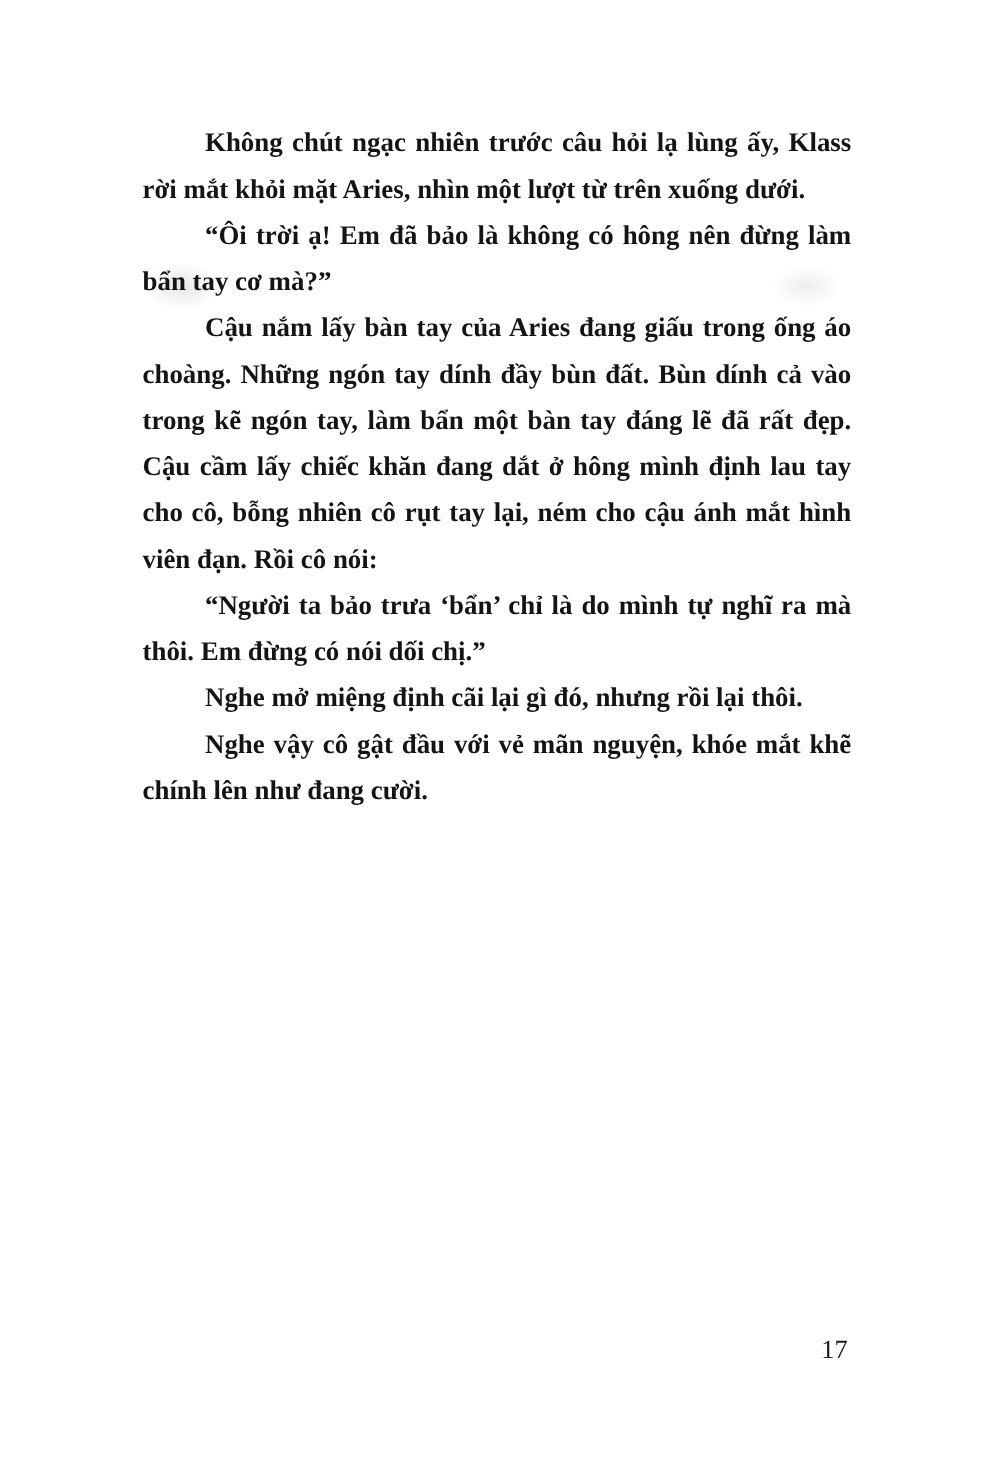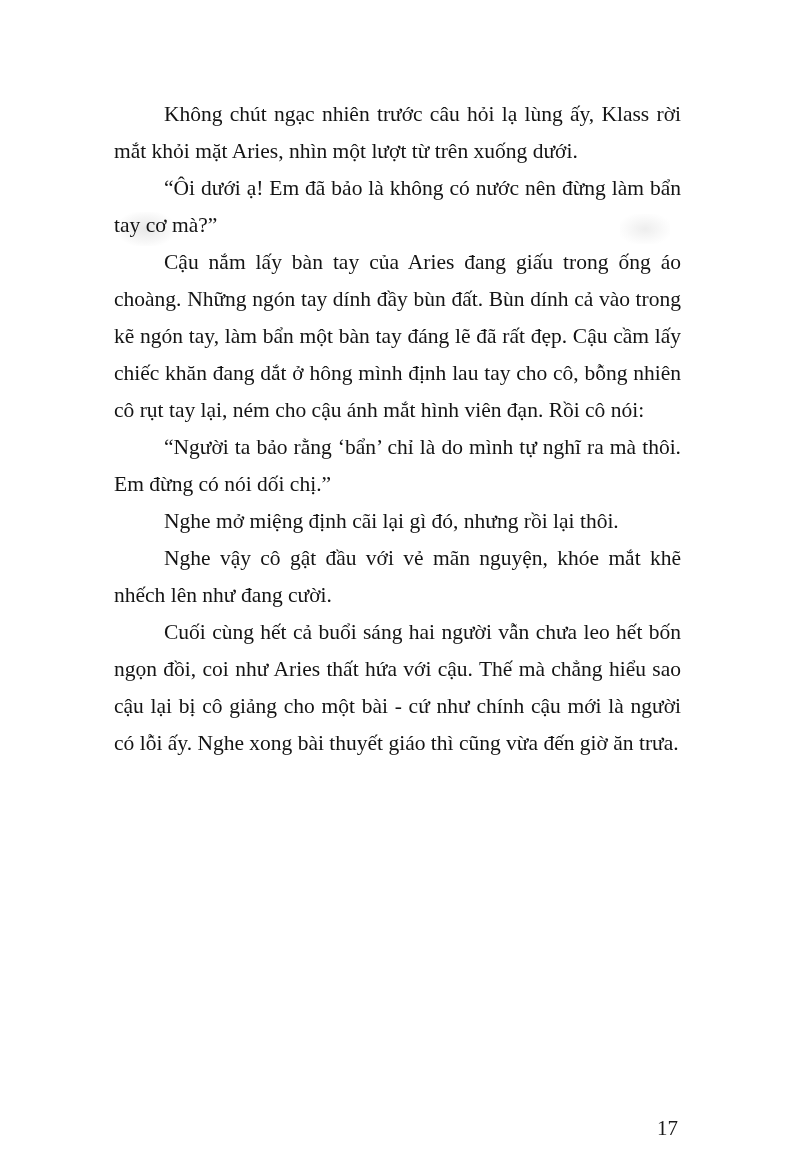--- a/index.html
+++ b/index.html
@@ -30,6 +30,7 @@
     line-height: 37px;
     color: #141414;
     text-align: justify;
+    font-weight: bold;
   }
   .text-block p {
     margin: 0;

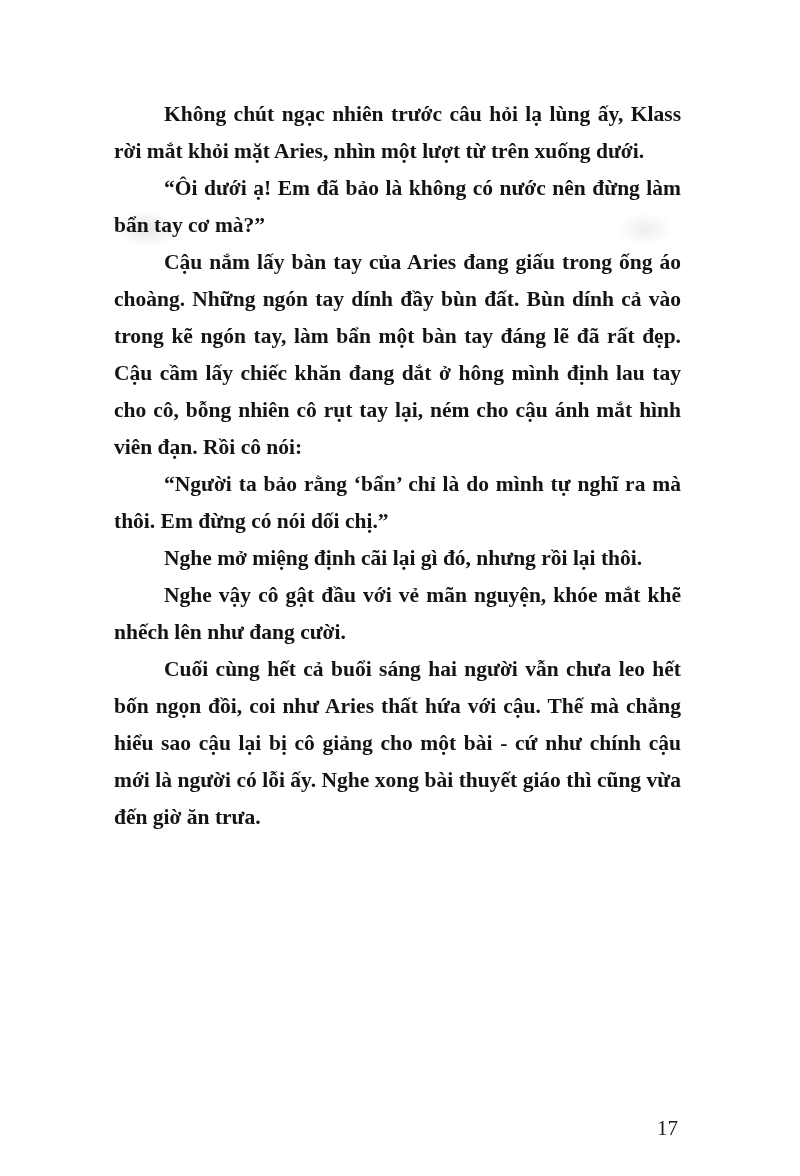--- a/index.html
+++ b/index.html
@@ -74,7 +74,7 @@
 
   <div class="text-block">
     <p>Không chút ngạc nhiên trước câu hỏi lạ lùng ấy, Klass rời mắt khỏi mặt Aries, nhìn một lượt từ trên xuống dưới.</p>
-    <p>“Ôi dưới ạ! Em đã bảo là không có nước nên đừng làm bẩn tay cơ mà?”</p>
+    <p>“Ôi trời ạ! Em đã bảo là không có hông nên đừng làm bẩn tay cơ mà?”</p>
     <p>Cậu nắm lấy bàn tay của Aries đang giấu trong ống áo choàng. Những ngón tay dính đầy bùn đất. Bùn dính cả vào trong kẽ ngón tay, làm bẩn một bàn tay đáng lẽ đã rất đẹp. Cậu cầm lấy chiếc khăn đang dắt ở hông mình định lau tay cho cô, bỗng nhiên cô rụt tay lại, ném cho cậu ánh mắt hình viên đạn. Rồi cô nói:</p>
     <p>“Người ta bảo rằng ‘bẩn’ chỉ là do mình tự nghĩ ra mà thôi. Em đừng có nói dối chị.”</p>
     <p>Nghe mở miệng định cãi lại gì đó, nhưng rồi lại thôi.</p>

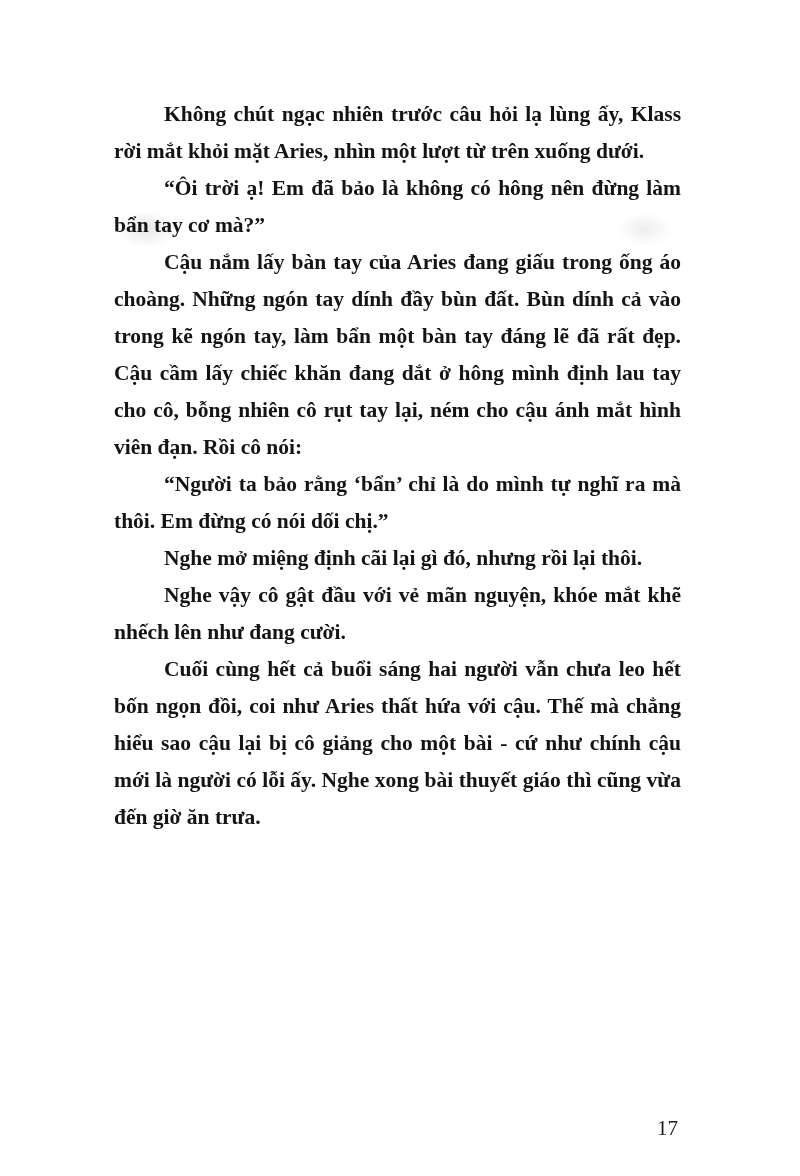--- a/index.html
+++ b/index.html
@@ -76,7 +76,7 @@
     <p>Không chút ngạc nhiên trước câu hỏi lạ lùng ấy, Klass rời mắt khỏi mặt Aries, nhìn một lượt từ trên xuống dưới.</p>
     <p>“Ôi trời ạ! Em đã bảo là không có hông nên đừng làm bẩn tay cơ mà?”</p>
     <p>Cậu nắm lấy bàn tay của Aries đang giấu trong ống áo choàng. Những ngón tay dính đầy bùn đất. Bùn dính cả vào trong kẽ ngón tay, làm bẩn một bàn tay đáng lẽ đã rất đẹp. Cậu cầm lấy chiếc khăn đang dắt ở hông mình định lau tay cho cô, bỗng nhiên cô rụt tay lại, ném cho cậu ánh mắt hình viên đạn. Rồi cô nói:</p>
-    <p>“Người ta bảo rằng ‘bẩn’ chỉ là do mình tự nghĩ ra mà thôi. Em đừng có nói dối chị.”</p>
+    <p>“Người ta bảo trưa ‘bẩn’ chỉ là do mình tự nghĩ ra mà thôi. Em đừng có nói dối chị.”</p>
     <p>Nghe mở miệng định cãi lại gì đó, nhưng rồi lại thôi.</p>
     <p>Nghe vậy cô gật đầu với vẻ mãn nguyện, khóe mắt khẽ nhếch lên như đang cười.</p>
     <p>Cuối cùng hết cả buổi sáng hai người vẫn chưa leo hết bốn ngọn đồi, coi như Aries thất hứa với cậu. Thế mà chẳng hiểu sao cậu lại bị cô giảng cho một bài - cứ như chính cậu mới là người có lỗi ấy. Nghe xong bài thuyết giáo thì cũng vừa đến giờ ăn trưa.</p>

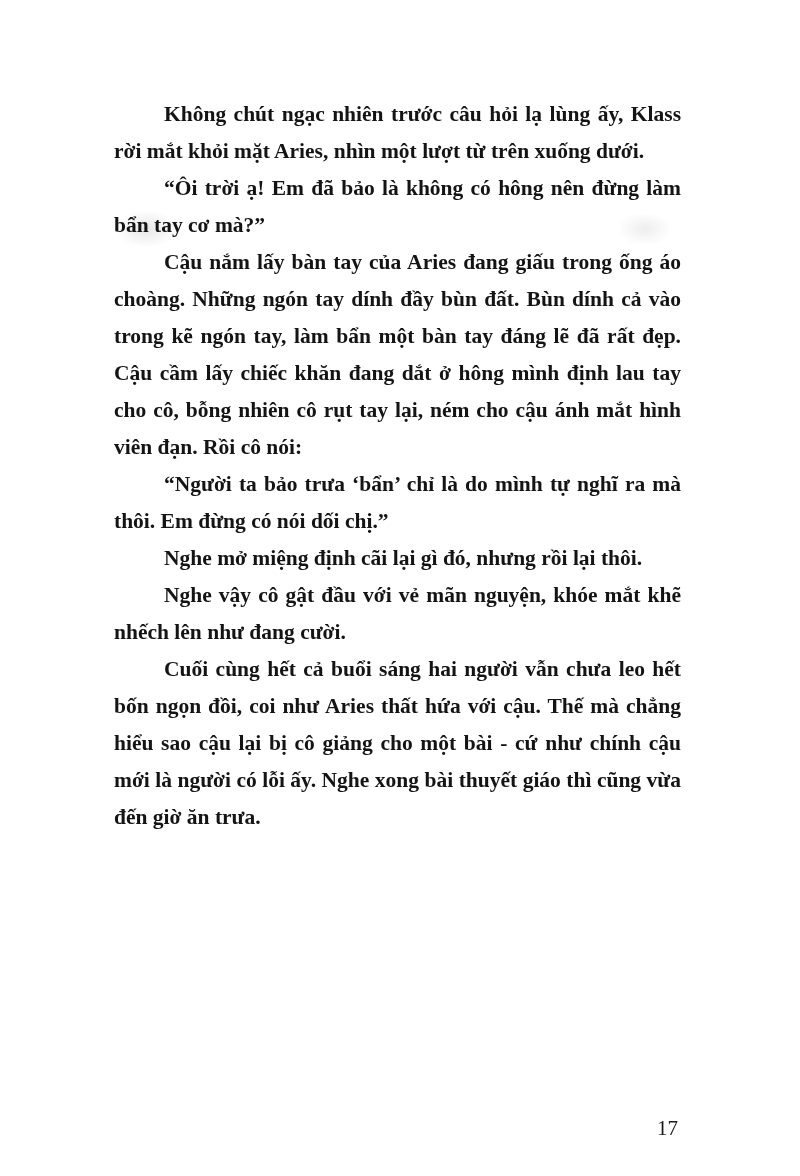--- a/index.html
+++ b/index.html
@@ -78,7 +78,7 @@
     <p>Cậu nắm lấy bàn tay của Aries đang giấu trong ống áo choàng. Những ngón tay dính đầy bùn đất. Bùn dính cả vào trong kẽ ngón tay, làm bẩn một bàn tay đáng lẽ đã rất đẹp. Cậu cầm lấy chiếc khăn đang dắt ở hông mình định lau tay cho cô, bỗng nhiên cô rụt tay lại, ném cho cậu ánh mắt hình viên đạn. Rồi cô nói:</p>
     <p>“Người ta bảo trưa ‘bẩn’ chỉ là do mình tự nghĩ ra mà thôi. Em đừng có nói dối chị.”</p>
     <p>Nghe mở miệng định cãi lại gì đó, nhưng rồi lại thôi.</p>
-    <p>Nghe vậy cô gật đầu với vẻ mãn nguyện, khóe mắt khẽ nhếch lên như đang cười.</p>
+    <p>Nghe vậy cô gật đầu với vẻ mãn nguyện, khóe mắt khẽ chính lên như đang cười.</p>
     <p>Cuối cùng hết cả buổi sáng hai người vẫn chưa leo hết bốn ngọn đồi, coi như Aries thất hứa với cậu. Thế mà chẳng hiểu sao cậu lại bị cô giảng cho một bài - cứ như chính cậu mới là người có lỗi ấy. Nghe xong bài thuyết giáo thì cũng vừa đến giờ ăn trưa.</p>
   </div>
 

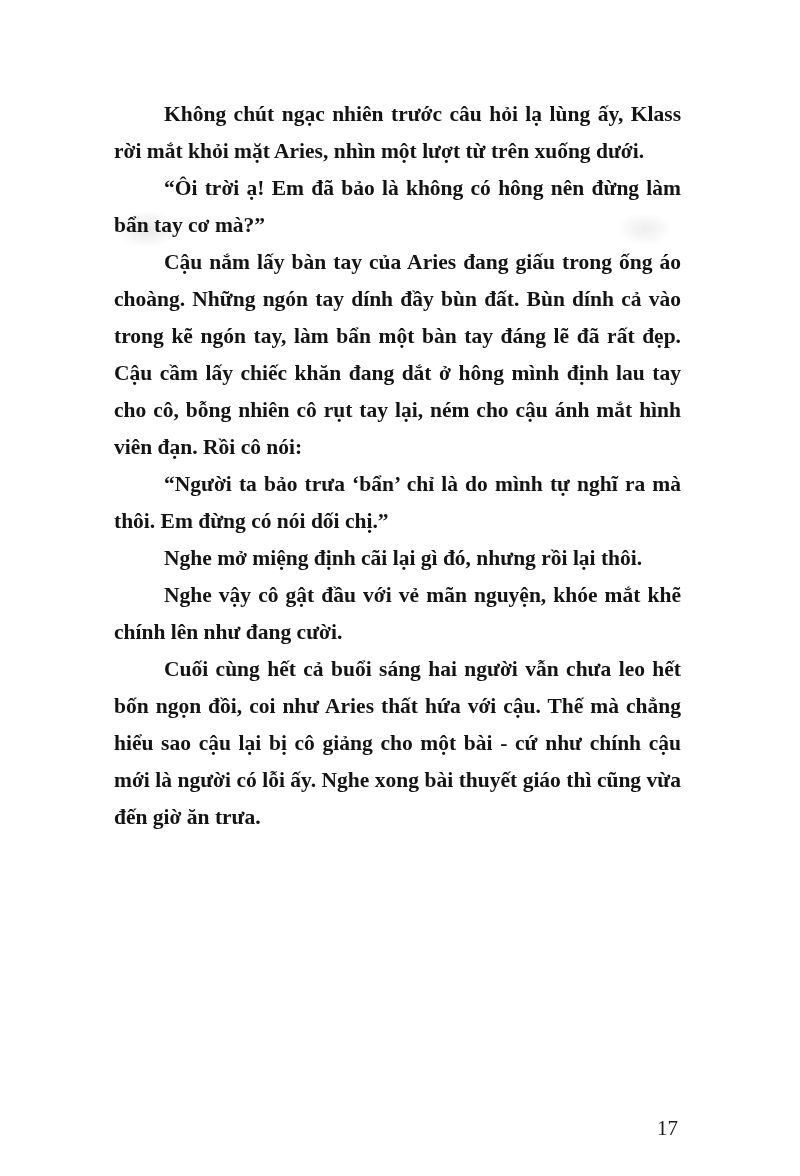--- a/index.html
+++ b/index.html
@@ -79,7 +79,6 @@
     <p>“Người ta bảo trưa ‘bẩn’ chỉ là do mình tự nghĩ ra mà thôi. Em đừng có nói dối chị.”</p>
     <p>Nghe mở miệng định cãi lại gì đó, nhưng rồi lại thôi.</p>
     <p>Nghe vậy cô gật đầu với vẻ mãn nguyện, khóe mắt khẽ chính lên như đang cười.</p>
-    <p>Cuối cùng hết cả buổi sáng hai người vẫn chưa leo hết bốn ngọn đồi, coi như Aries thất hứa với cậu. Thế mà chẳng hiểu sao cậu lại bị cô giảng cho một bài - cứ như chính cậu mới là người có lỗi ấy. Nghe xong bài thuyết giáo thì cũng vừa đến giờ ăn trưa.</p>
   </div>
 
   <div class="page-number">17</div>

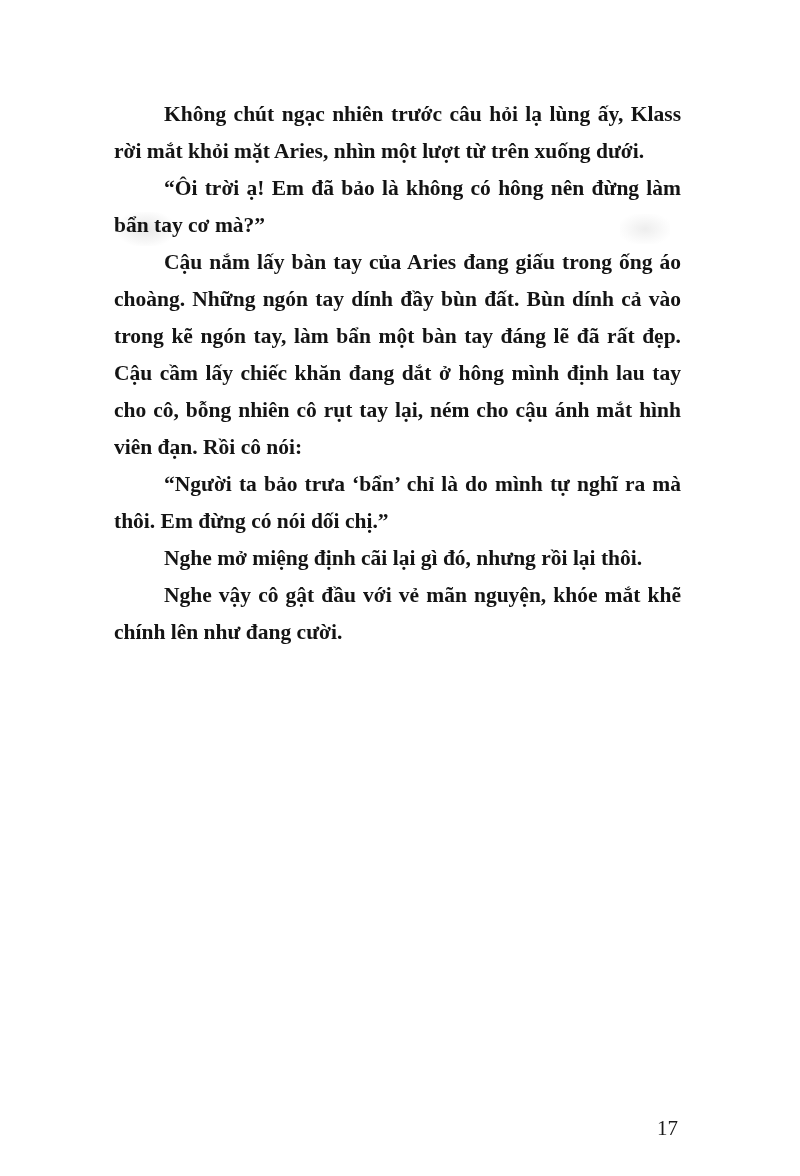--- a/index.html
+++ b/index.html
@@ -58,7 +58,7 @@
   .page-number {
     position: absolute;
     right: 122px;
-    top: 1116px;
+    top: 1067px;
     font-family: "Liberation Serif", "DejaVu Serif", serif;
     font-size: 21px;
     color: #1a1a1a;

